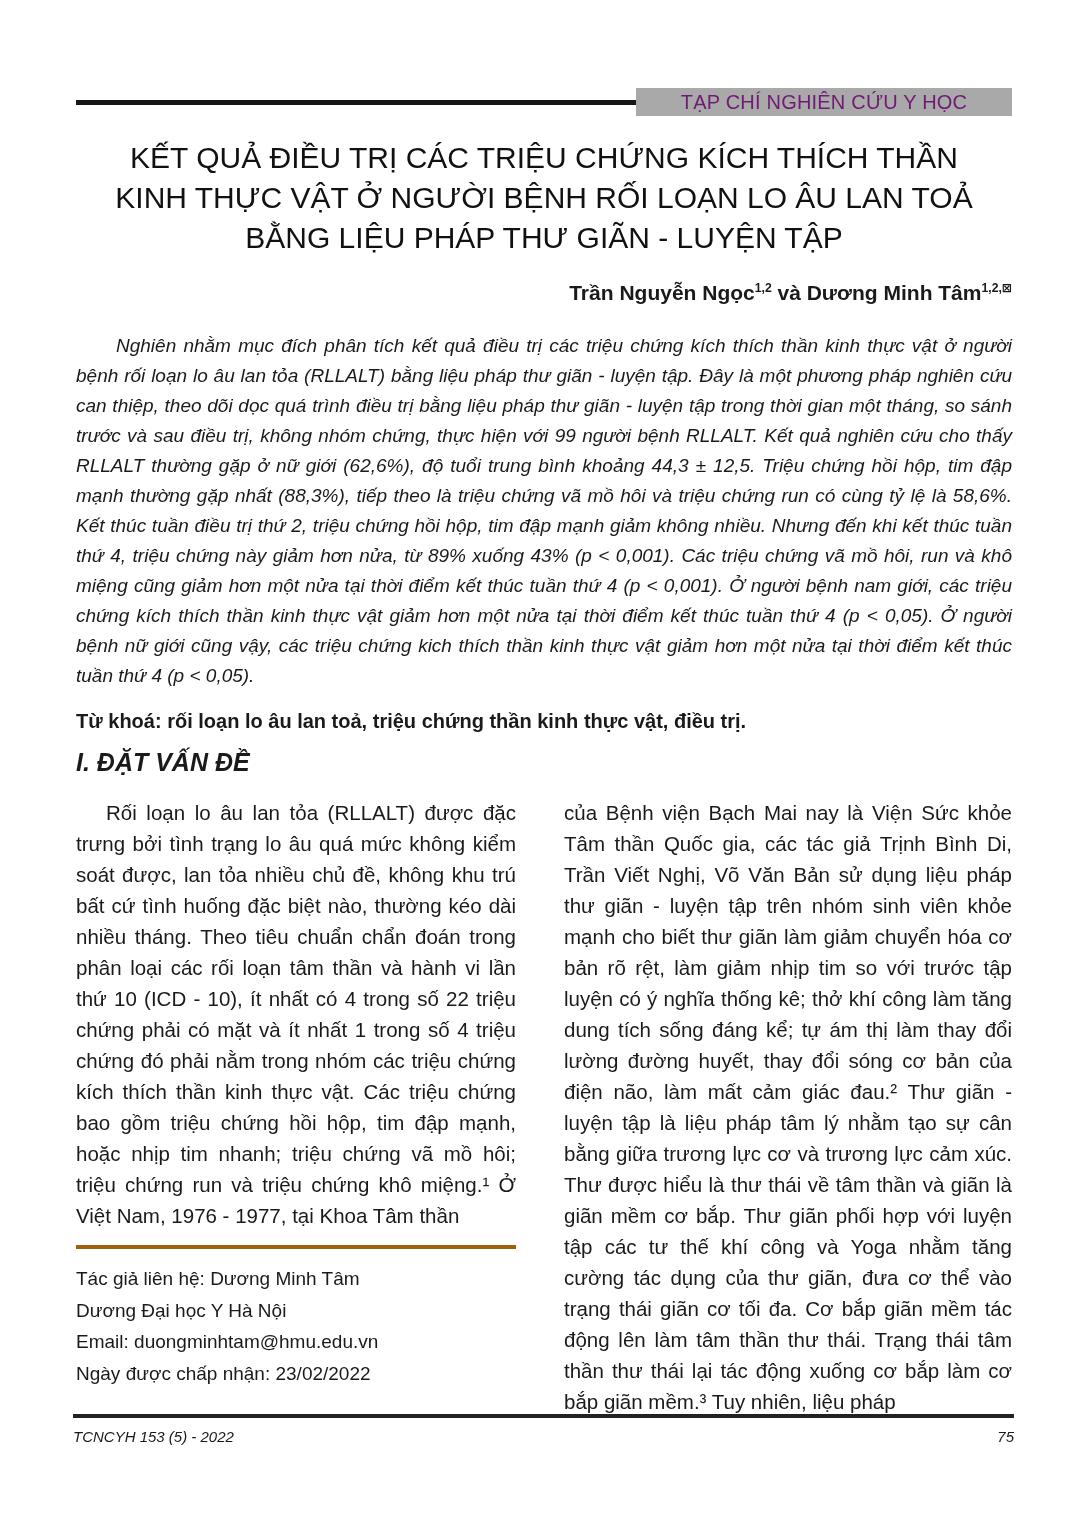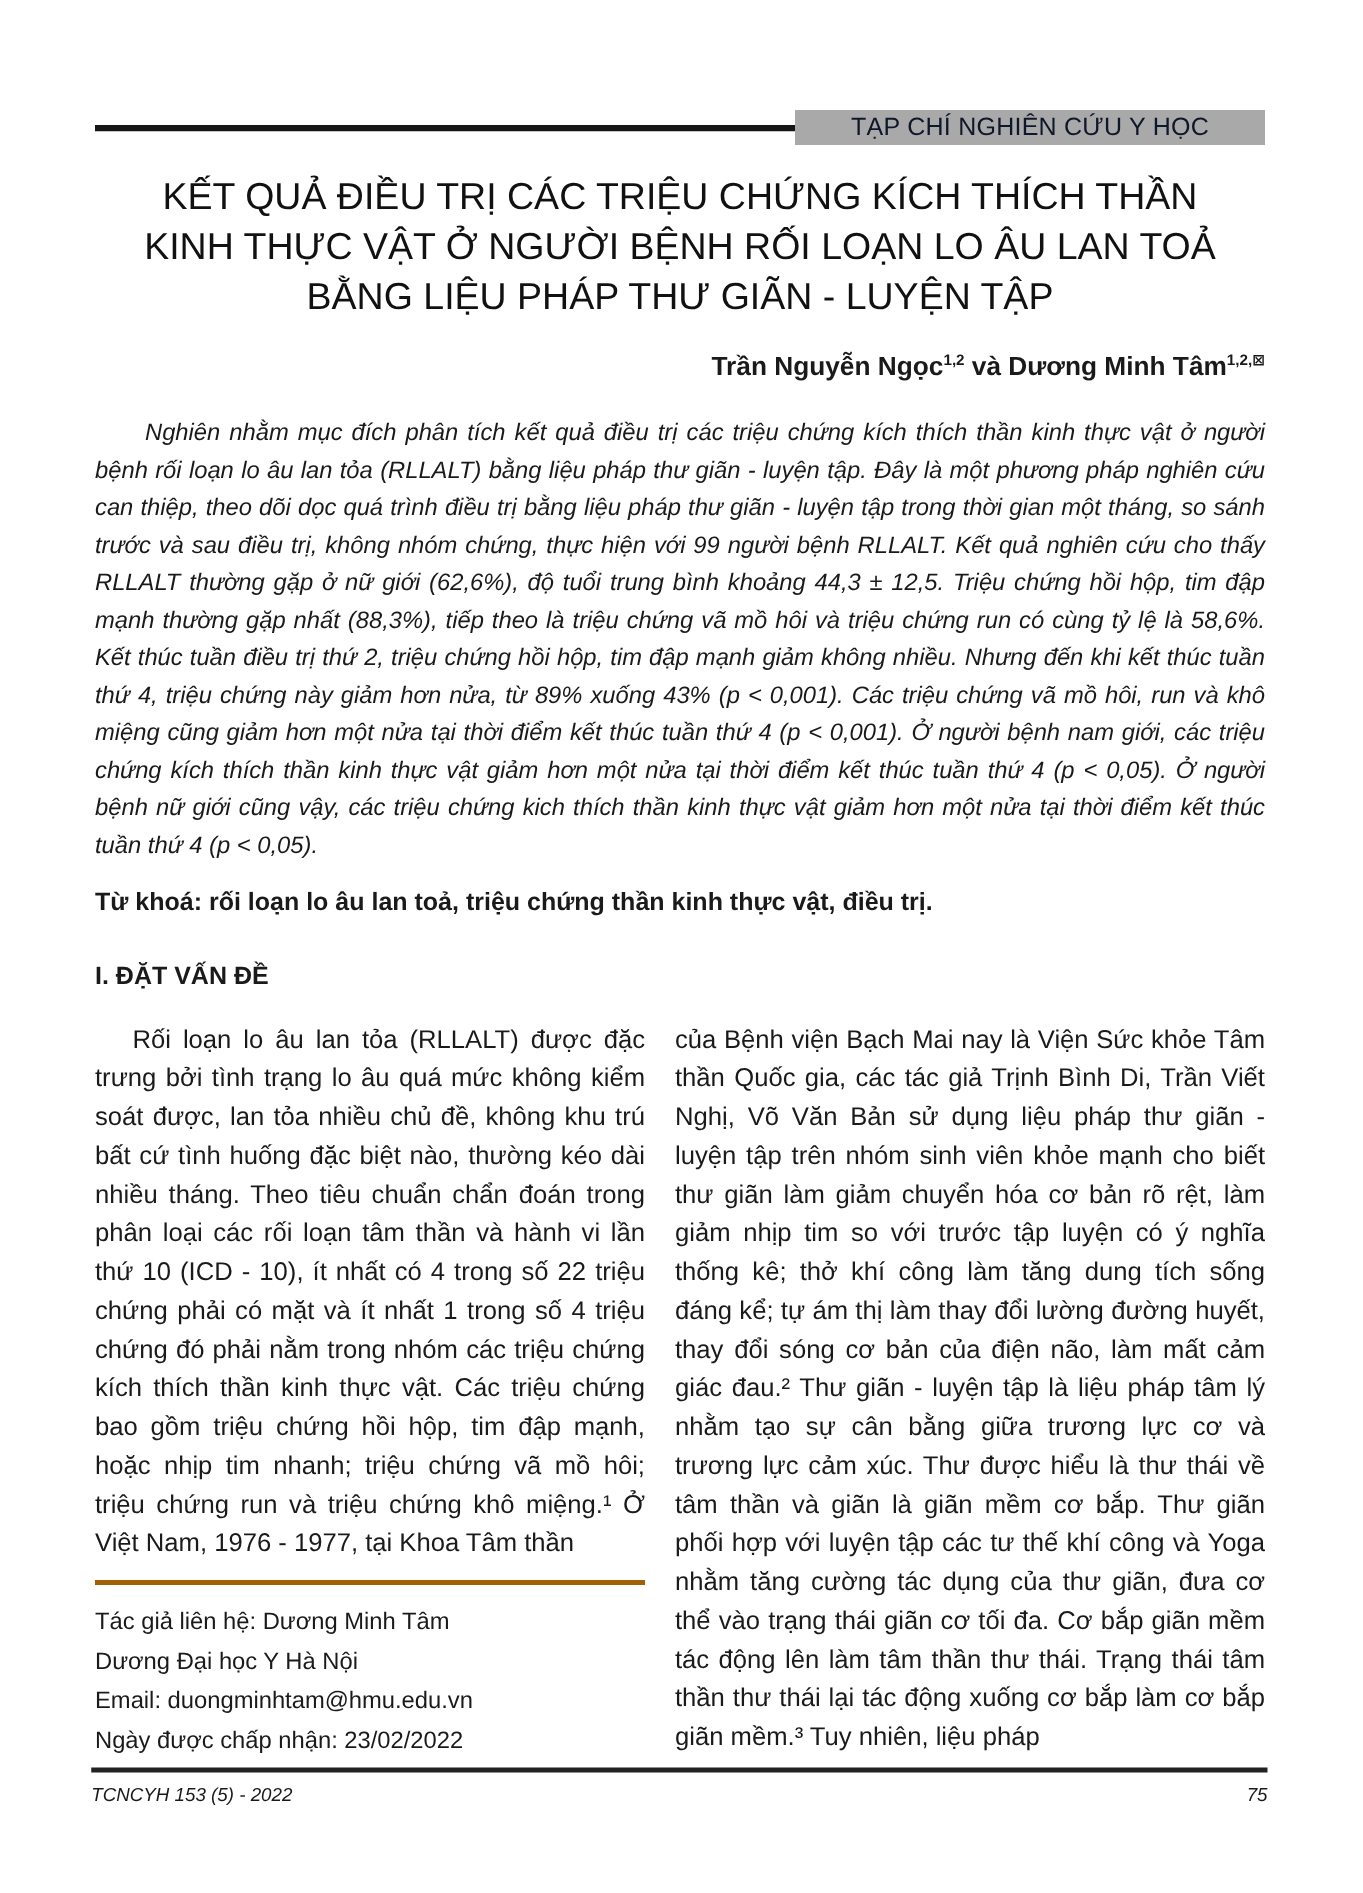--- a/index.html
+++ b/index.html
@@ -25,7 +25,7 @@
     flex:0 0 auto;width:376px;height:28px;
     display:flex;align-items:center;justify-content:center;
     background:#a9a9a9;
-    font-size:20px;letter-spacing:0.2px;color:#0f172a;
+    font-size:20px;letter-spacing:0.2px;color:#701a75;
   }
   
   .title{

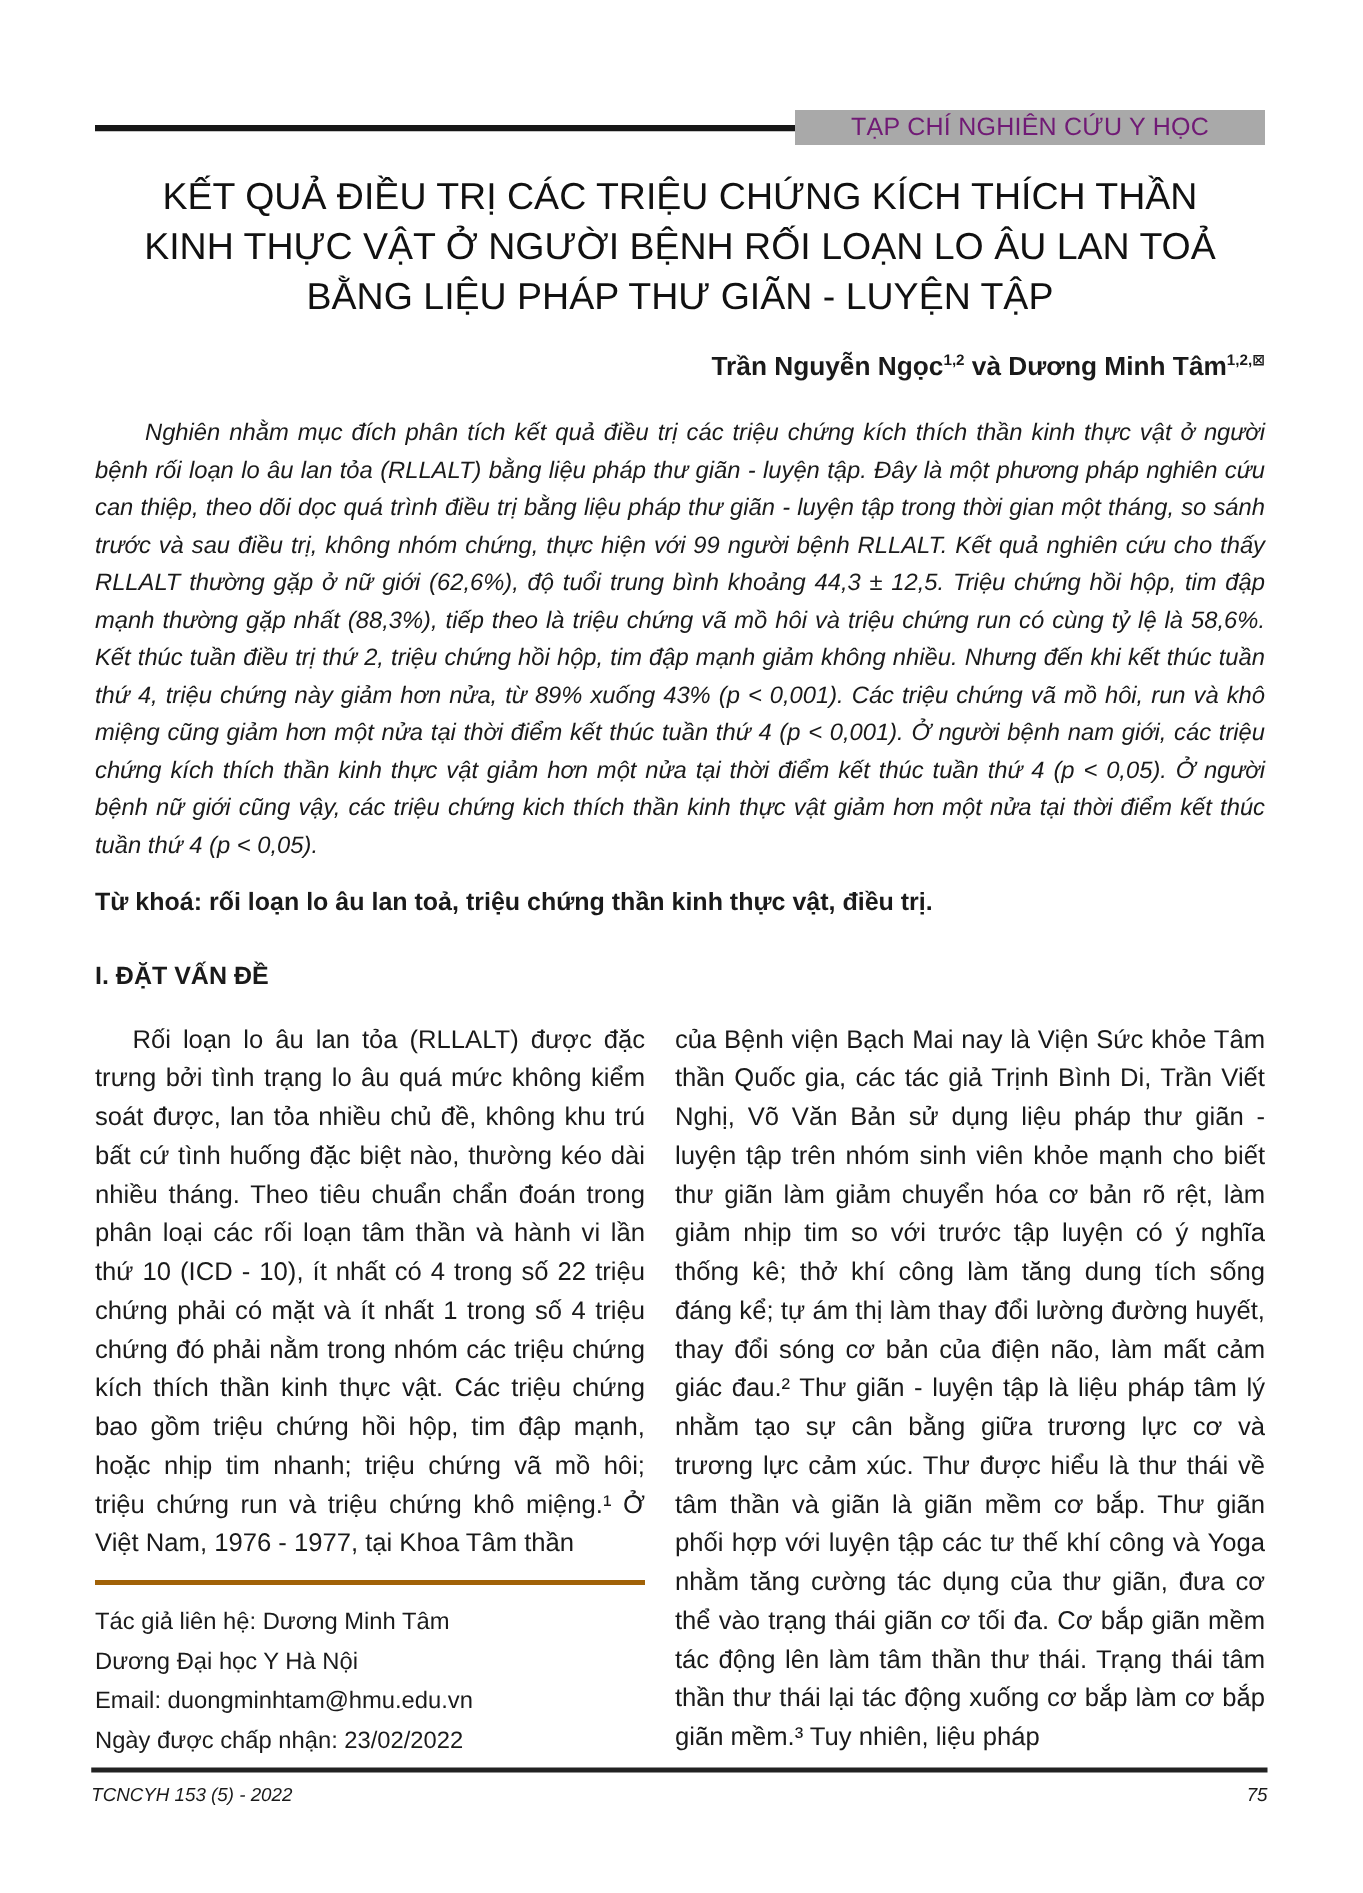--- a/index.html
+++ b/index.html
@@ -63,9 +63,9 @@
   }
   
   .section-heading{
-    margin:30px 0 0 0;
+    margin:12px 0 0 0;
     font-weight:bold;
-    font-size:20px;line-height:30px;
+    font-size:25px;line-height:30px;font-style:italic;
   }
   .columns{
     margin-top:20px;

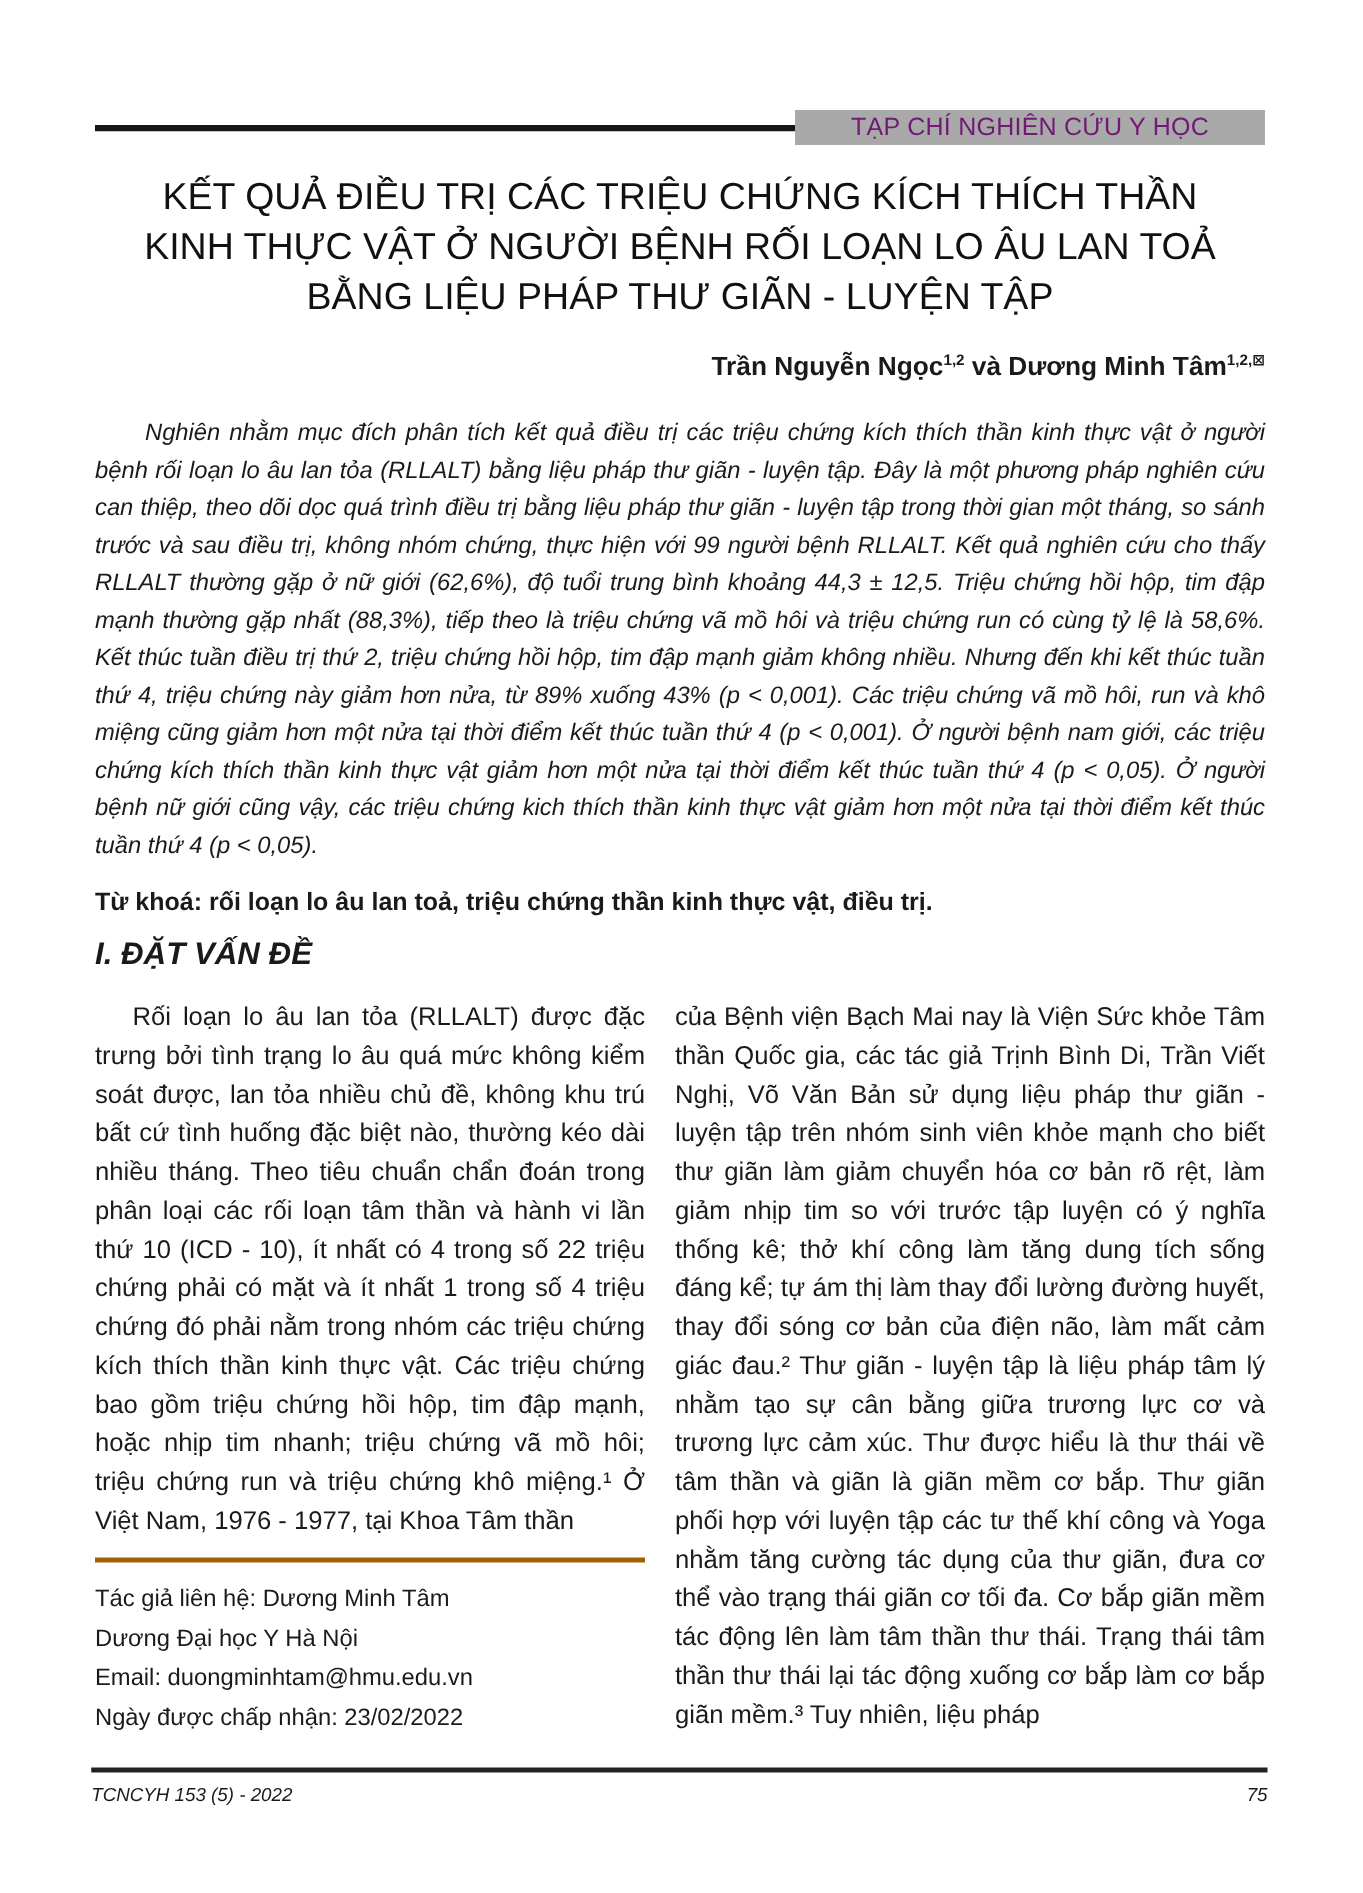--- a/index.html
+++ b/index.html
@@ -70,7 +70,7 @@
   .columns{
     margin-top:20px;
     display:flex;
-    gap:24px;
+    gap:48px;
   }
   .col-left{flex:0 0 440px;width:440px;}
   .col-right{flex:1 1 auto;}

